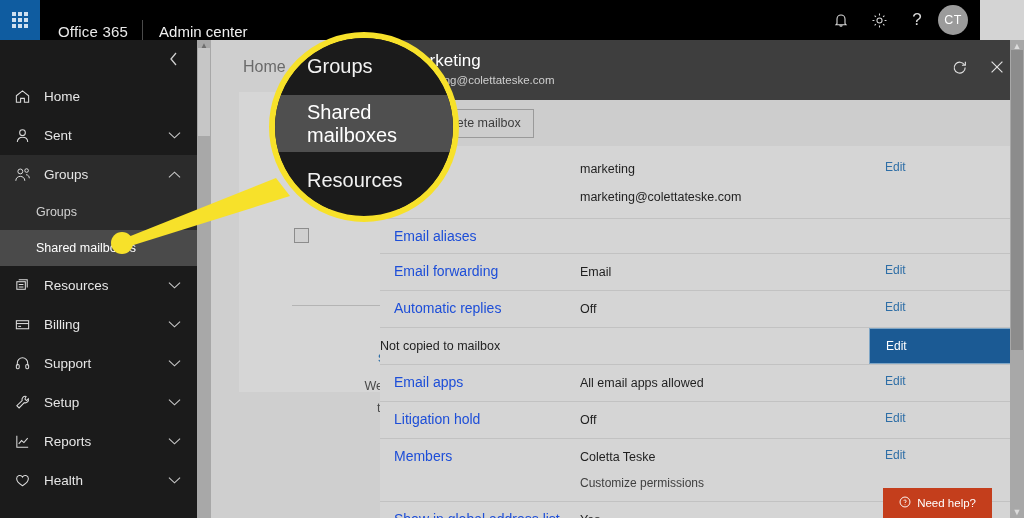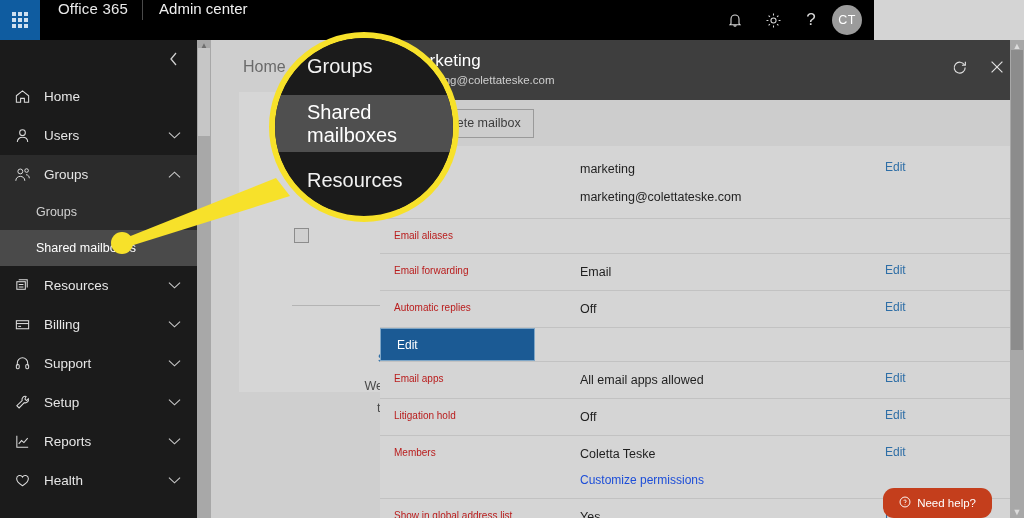--- a/index.html
+++ b/index.html
@@ -13,8 +13,8 @@
 
   
   .suitebar {
-    position: absolute; top: 0; left: 0; width: 874px; height: 40px;
-    background: #000000; display: flex; align-items: flex-start; z-index: 40;
+    position: absolute; top: 0; left: 0; width: 980px; height: 40px;
+    background: #000000; display: flex; align-items: flex-end; z-index: 40;
   }
   .waffle {
     width: 40px; height: 40px; background: #0f5ca0;

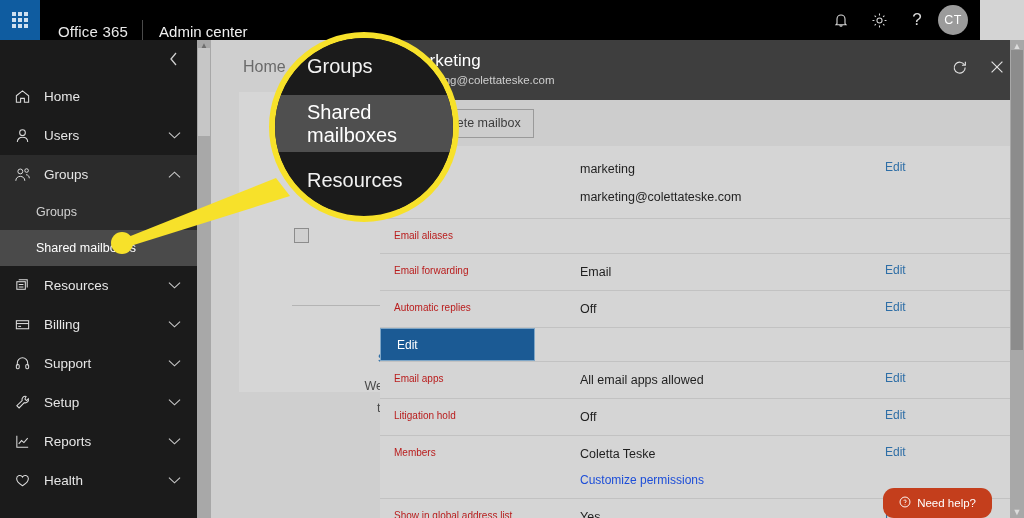--- a/index.html
+++ b/index.html
@@ -221,7 +221,7 @@
             <path d="M3.5 16c0-3.3 2.5-5.2 5.5-5.2s5.5 1.9 5.5 5.2"></path>
           </svg>
       </span>
-      <span class="nav-lbl">Users</span>
+      <span class="nav-lbl">Sent</span>
       <span class="nav-chev">
         <svg width="13" height="9" viewBox="0 0 14 9" fill="none" stroke="currentColor" stroke-width="1.2">
             <path d="M1 1.5 7 7 13 1.5"></path>

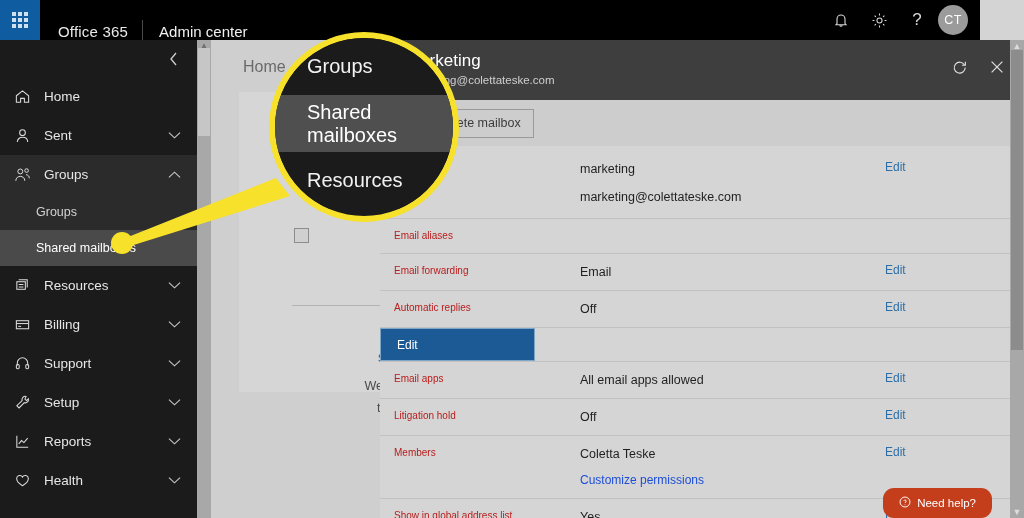--- a/index.html
+++ b/index.html
@@ -114,7 +114,7 @@
     display: flex; align-items: flex-start; border-bottom: 1px solid #c2c2c2;
     min-height: 34px; padding: 9px 0 9px 0; position: relative;
   }
-  .row .r-label { width: 200px; padding-left: 14px; color: #b91c1c; font-size: 10px; line-height: 16px; }
+  .row .r-label { width: 200px; padding-left: 14px; color: #1d4ed8; font-size: 14px; line-height: 16px; }
   .row .r-value { flex: 1; color: #1f1f1f; font-size: 12.5px; line-height: 18px; }
   .row .r-value .v2 { margin-top: 10px; }
   .row .r-value .v-link { color: #1d4ed8; font-size: 12px; margin-top: 8px; display: inline-block; cursor: pointer; }

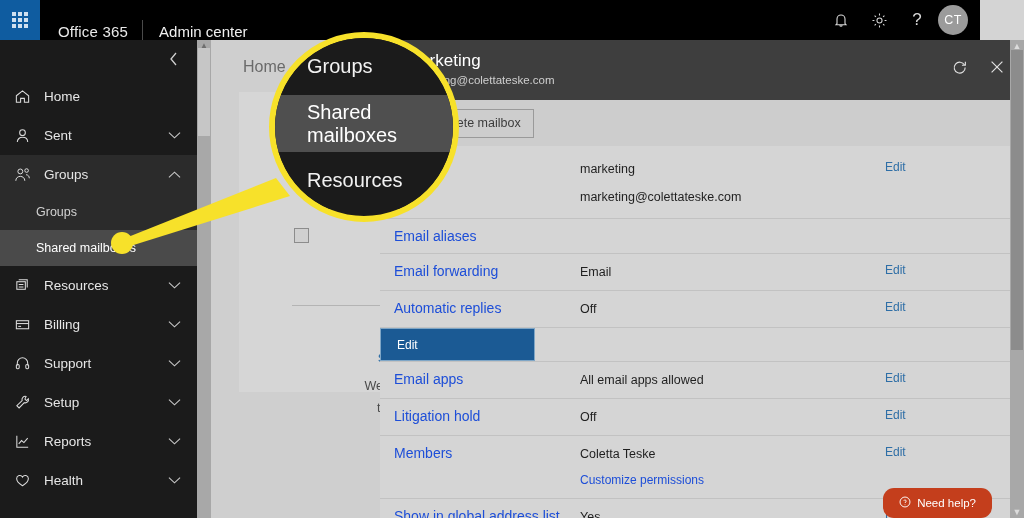--- a/index.html
+++ b/index.html
@@ -427,6 +427,7 @@
       </div>
 
       <div class="row sel-edit">
+        <div class="r-value">Not copied to mailbox</div>
         <div class="r-edit">Edit</div>
       </div>
 

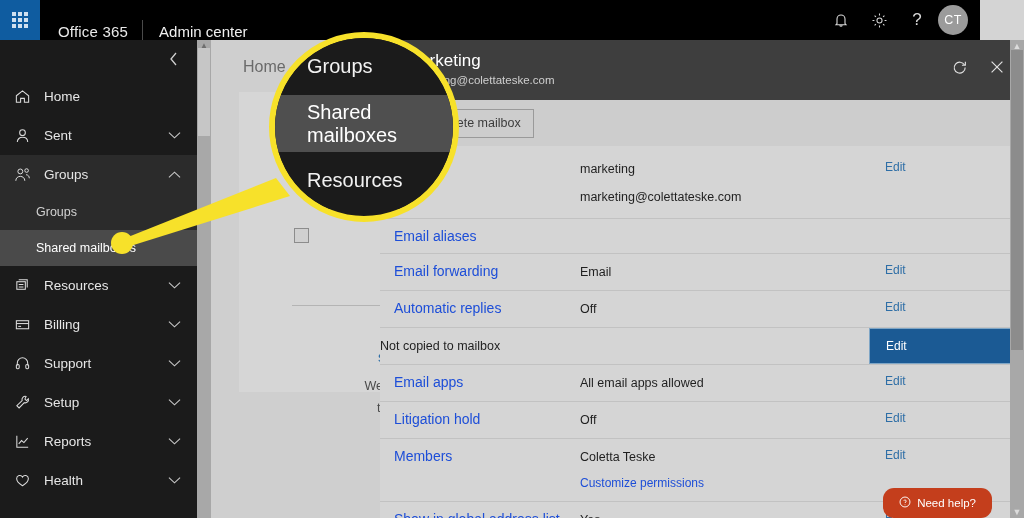--- a/index.html
+++ b/index.html
@@ -117,7 +117,7 @@
   .row .r-label { width: 200px; padding-left: 14px; color: #1d4ed8; font-size: 14px; line-height: 16px; }
   .row .r-value { flex: 1; color: #1f1f1f; font-size: 12.5px; line-height: 18px; }
   .row .r-value .v2 { margin-top: 10px; }
-  .row .r-value .v-link { color: #1d4ed8; font-size: 12px; margin-top: 8px; display: inline-block; cursor: pointer; }
+  .row .r-value .v-link { color: #404040; font-size: 12px; margin-top: 8px; display: inline-block; cursor: pointer; }
   .row .r-edit {
     width: 155px; color: #2e6ea6; font-size: 12px; padding-left: 16px; cursor: pointer;
   }

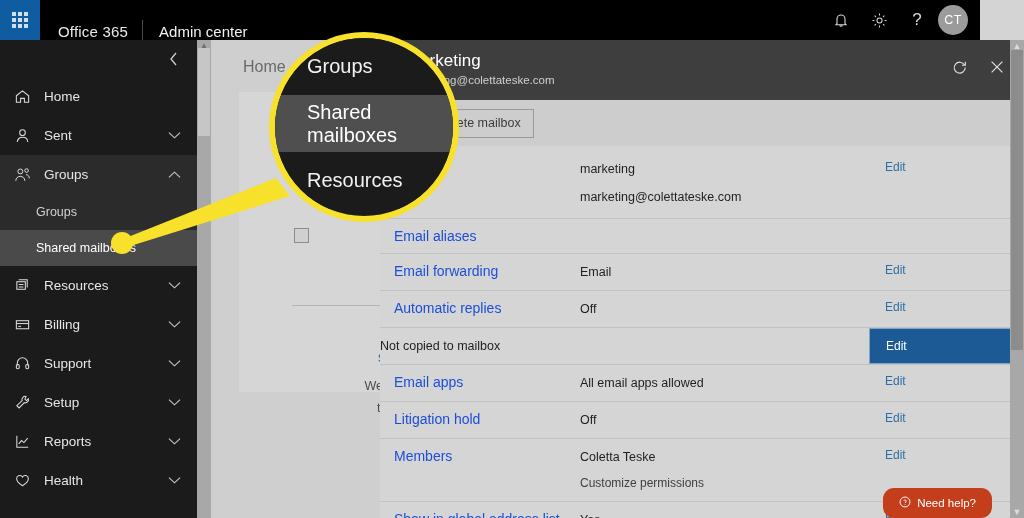--- a/index.html
+++ b/index.html
@@ -138,7 +138,7 @@
   .needhelp {
     position: absolute; right: 32px; bottom: 0; background: #c43e1c; color: #fff;
     font-size: 11.5px; padding: 8px 16px; display: flex; align-items: center; gap: 6px;
-    z-index: 20; cursor: pointer; border-radius: 11px;
+    z-index: 20; cursor: pointer;
   }
 
   

